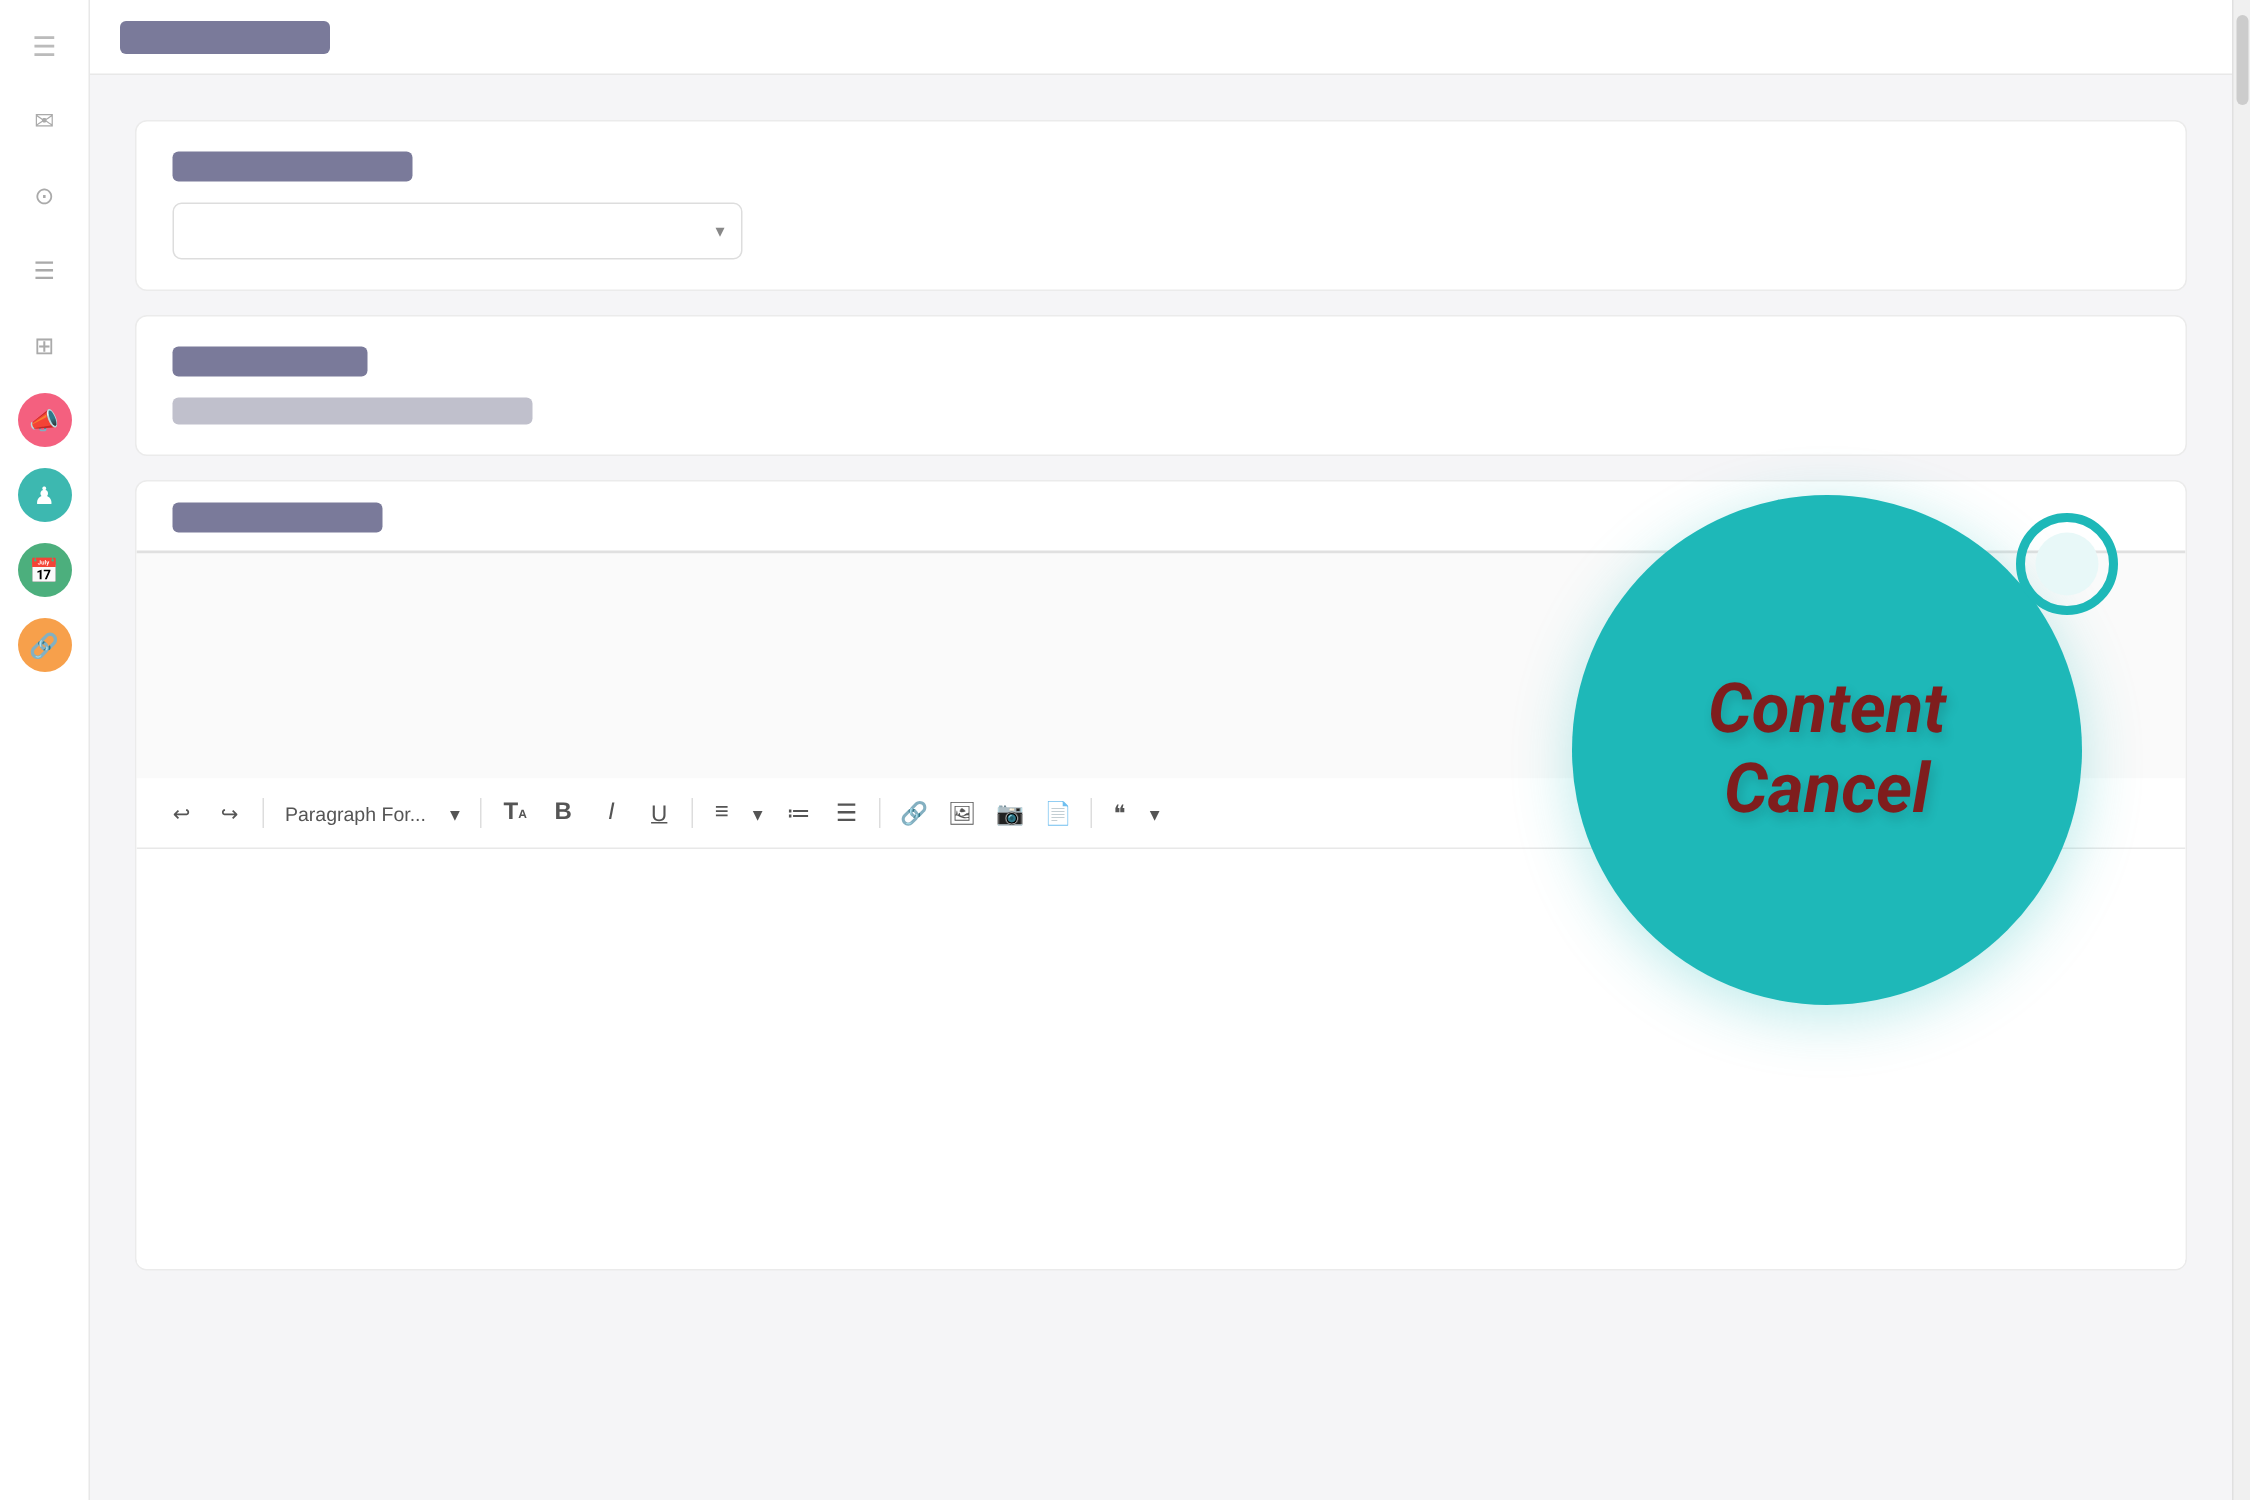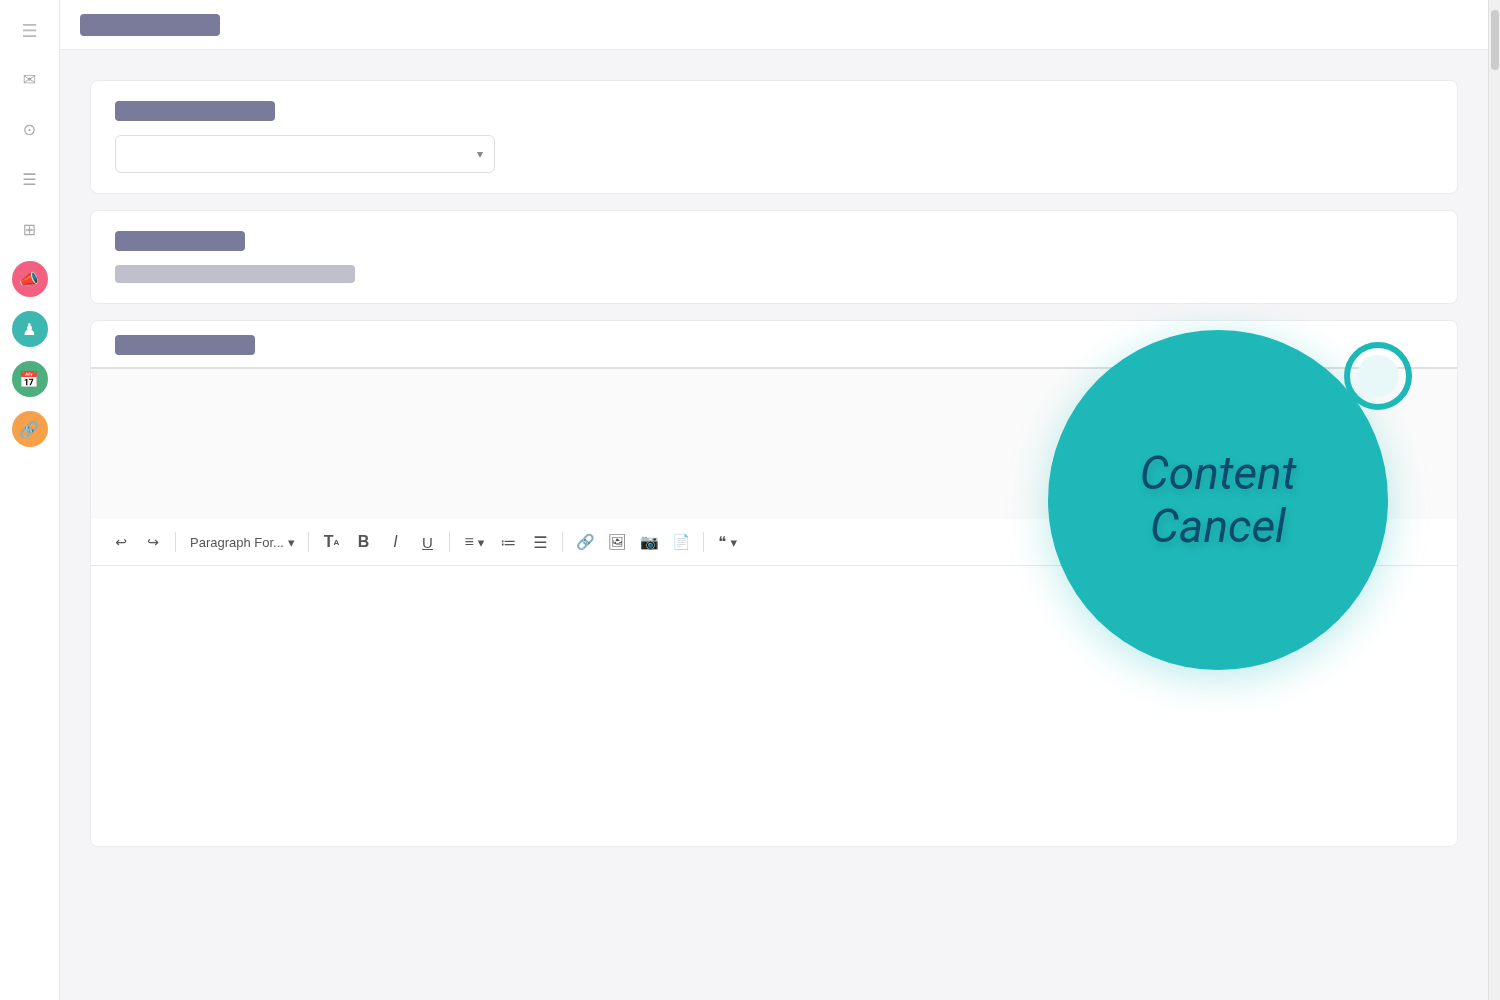--- a/index.html
+++ b/index.html
@@ -312,8 +312,8 @@
     .content-creator-text {
       text-align: center;
       font-size: 46px;
-      font-weight: 400;
-      color: #0c4a6e;
+      font-weight: 700;
+      color: #7f1d1d;
       line-height: 1.15;
       text-shadow: 2px 4px 8px rgba(0,0,0,0.15);
       font-style: italic;

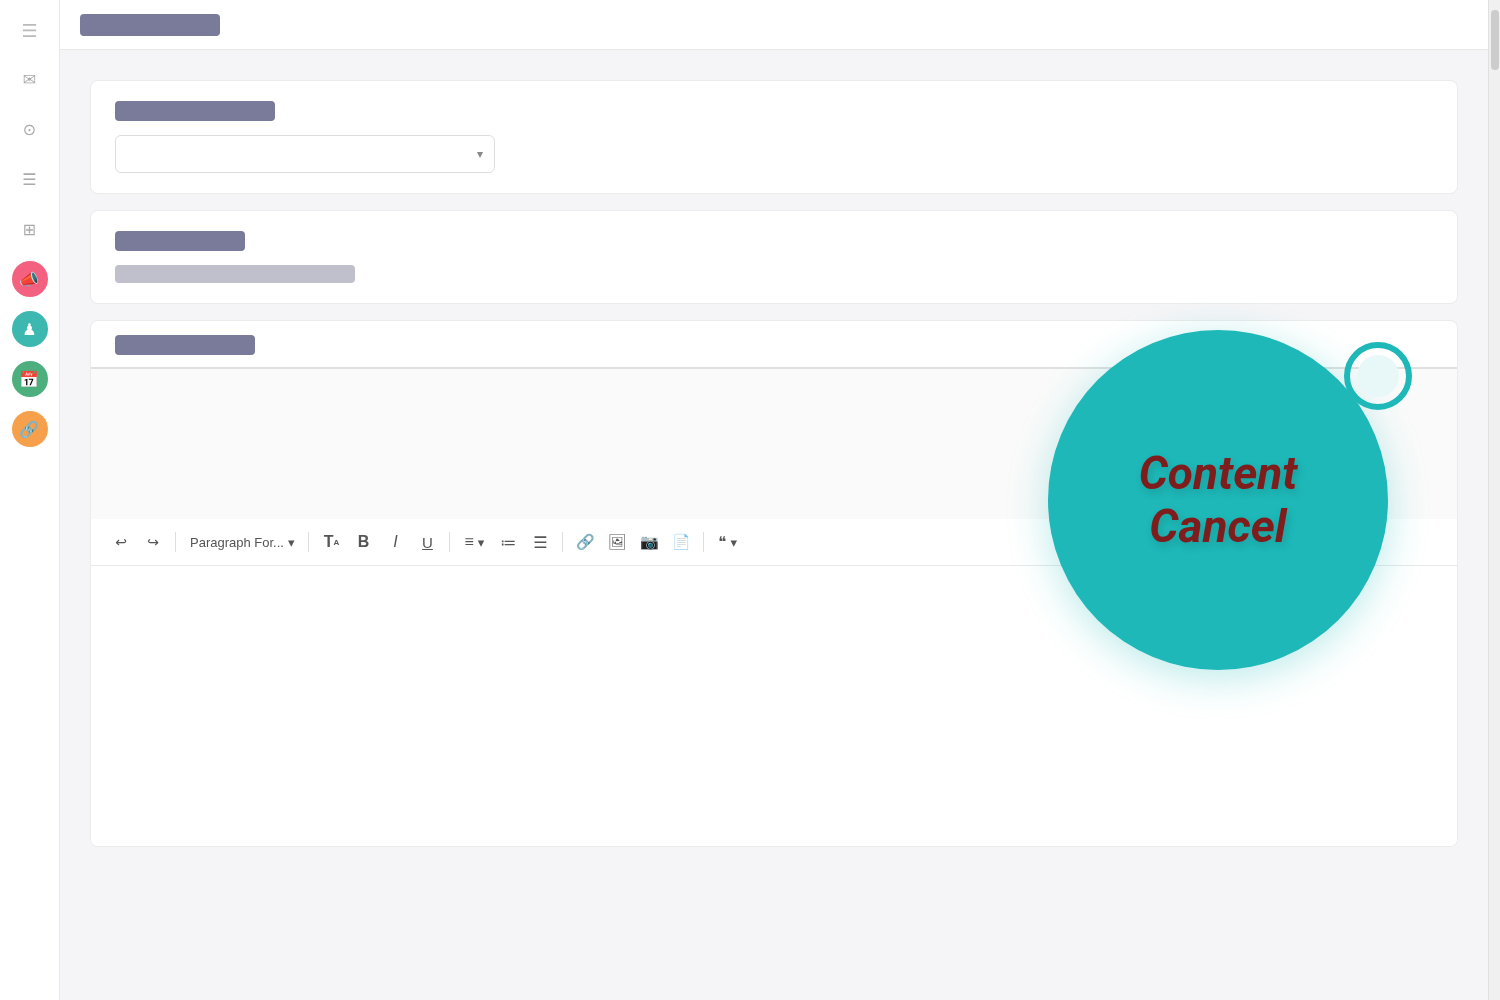--- a/index.html
+++ b/index.html
@@ -265,7 +265,7 @@
     .toolbar-dropdown {
       display: flex;
       align-items: center;
-      gap: 4px;
+      gap: 16px;
       border: none;
       background: transparent;
       font-size: 13px;

